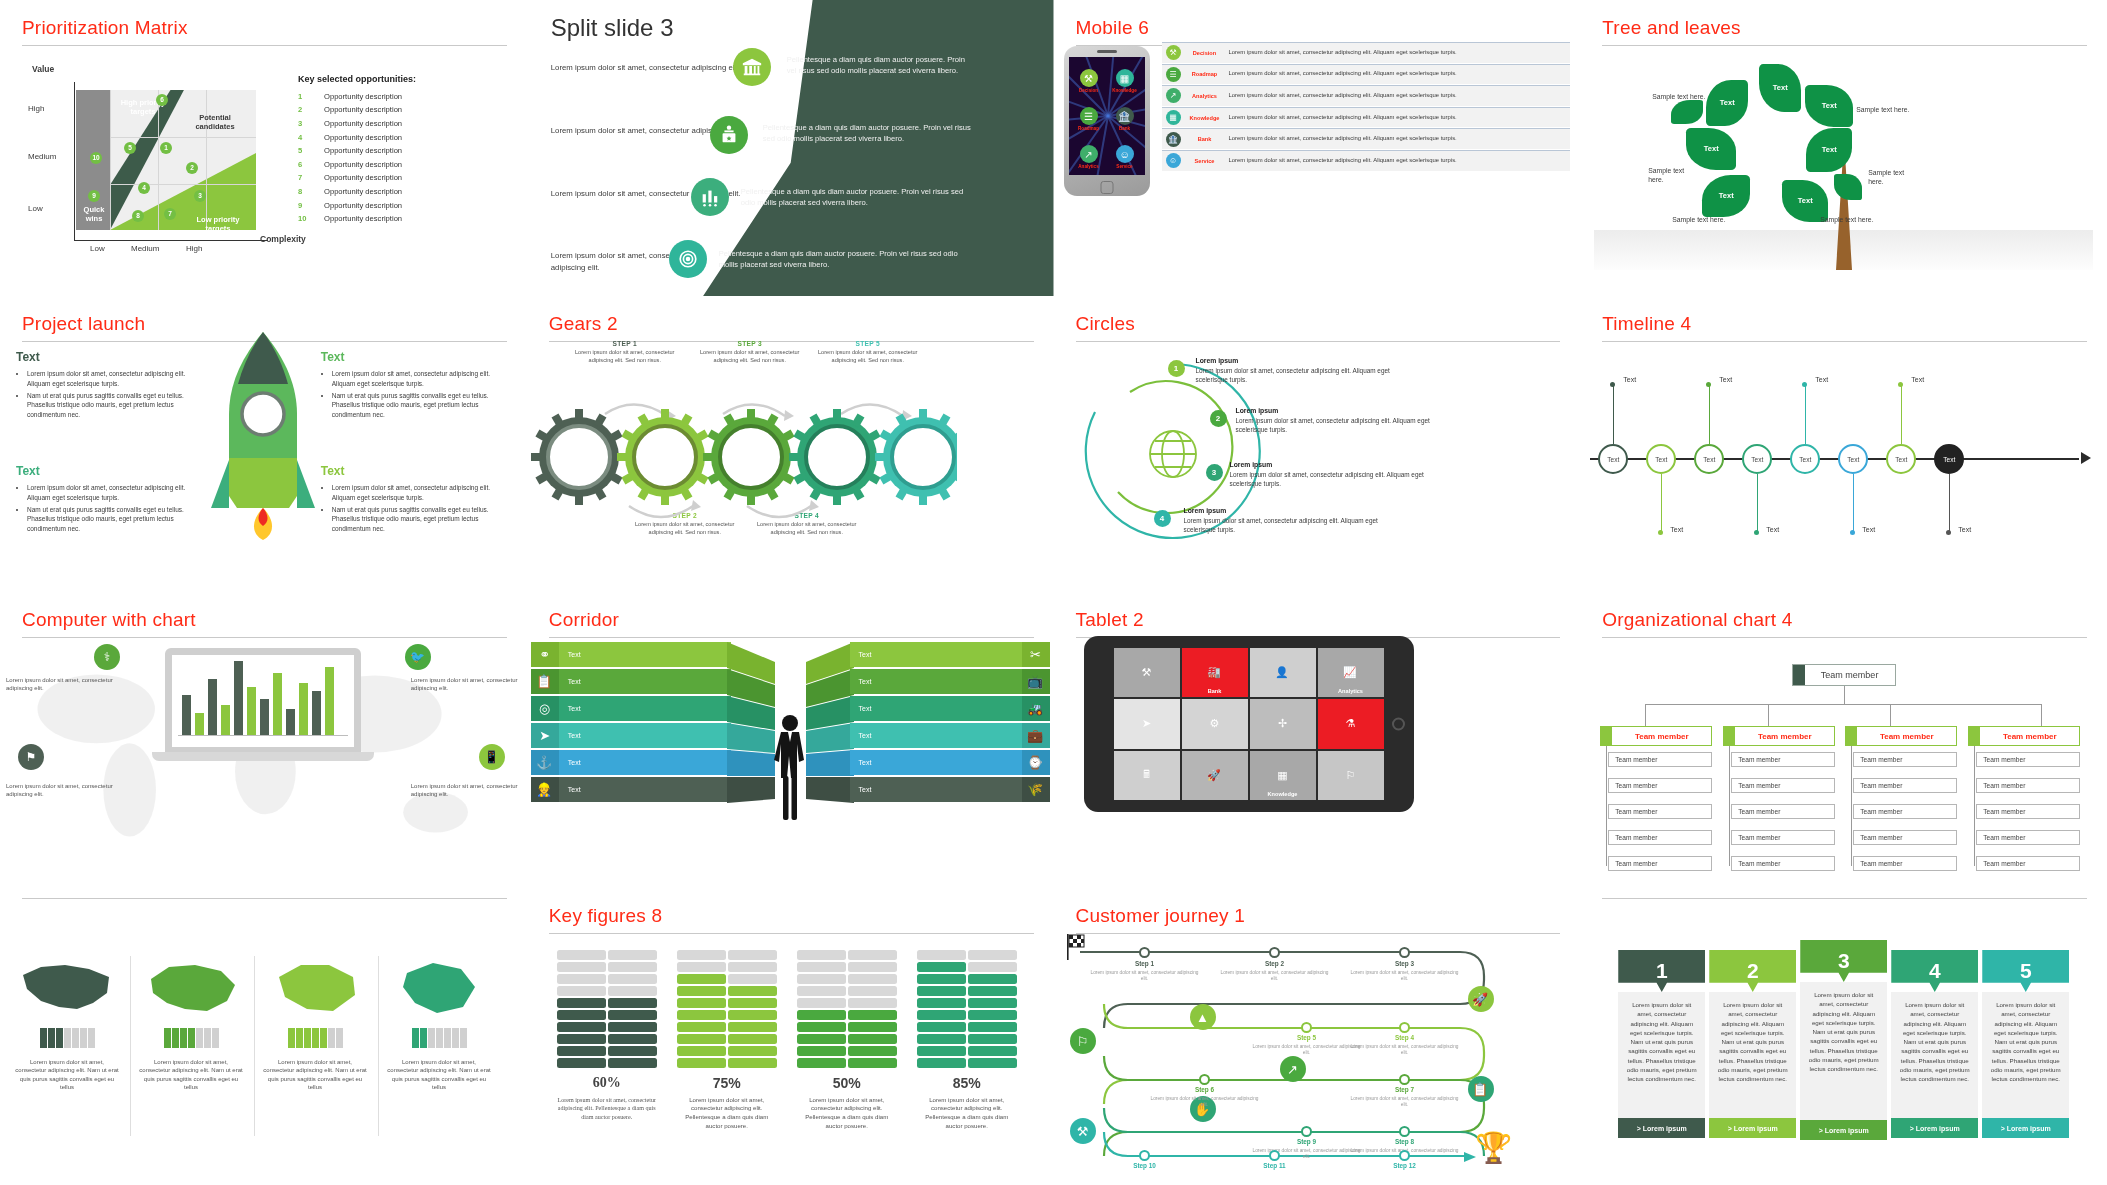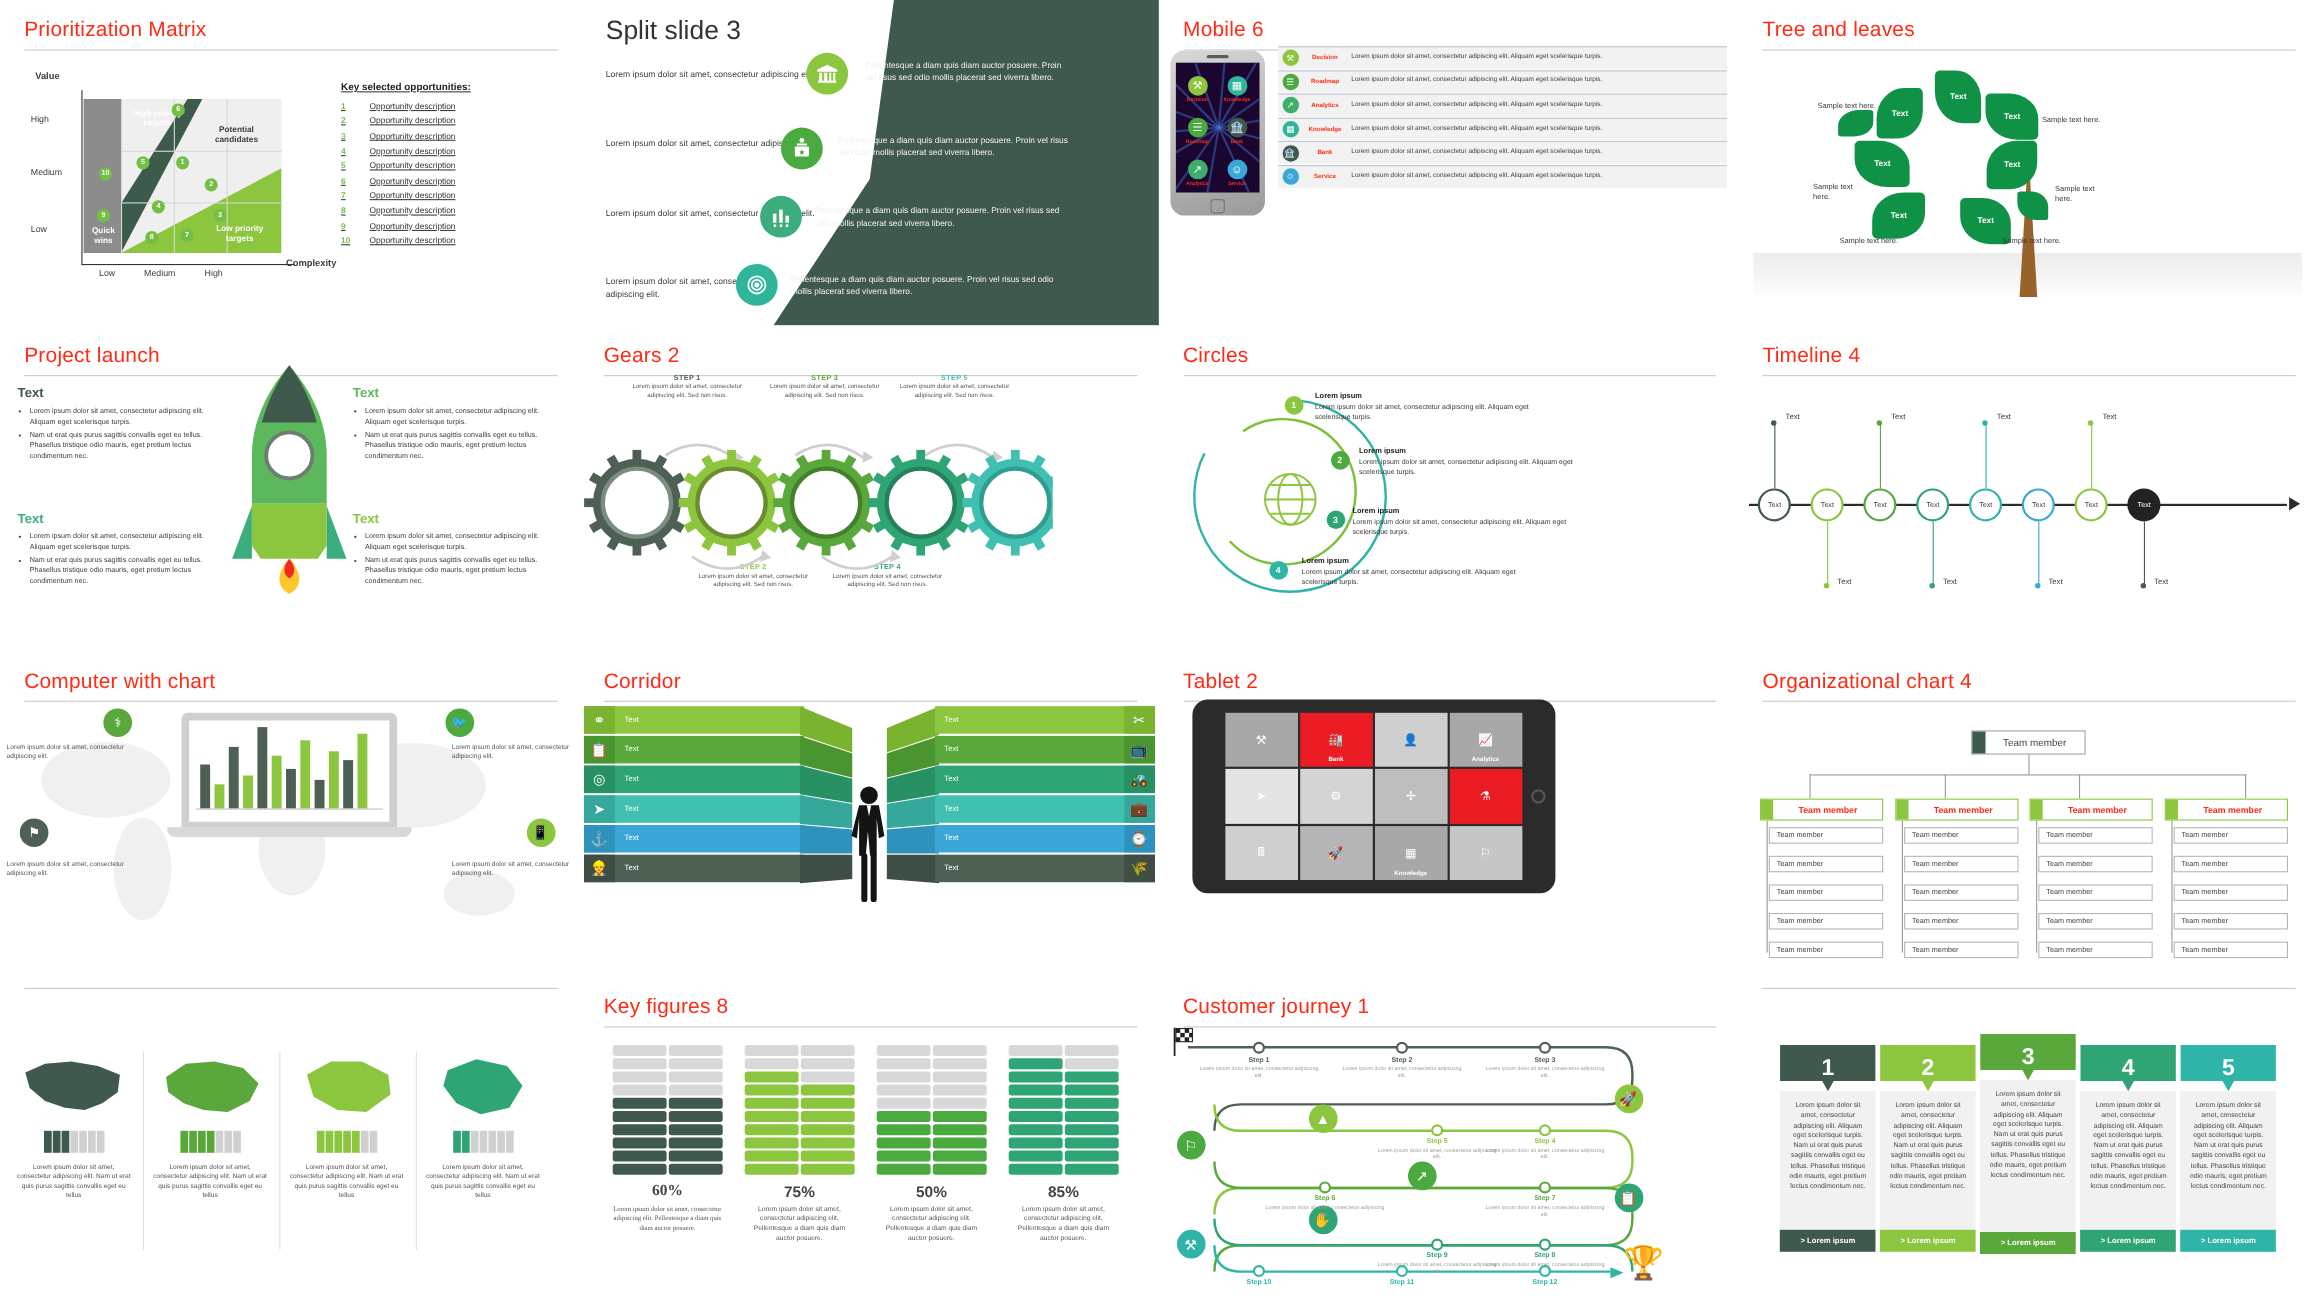--- a/index.html
+++ b/index.html
@@ -45,7 +45,7 @@
   .pm-arrowV { position:absolute; left:60px; top:28px; width:1px; height:158px; background:#333; }
   .pm-arrowH { position:absolute; left:60px; top:186px; width:194px; height:1px; background:#333; }
   .pm-axisX { position:absolute; left:246px; top:180px; font-size:8.5px; font-weight:bold; color:#3b3b3b; }
-  .pm-key { position:absolute; left:296px; top:20px; width:230px;text-decoration:underline; }
+  .pm-key { position:absolute; left:284px; top:20px; width:230px; }
   .pm-key h4 { font-size:9px; margin:0 0 8px 0; color:#222; font-weight:bold; }
   .pm-key .row { display:flex; font-size:7.6px; margin-bottom:4.6px; color:#333; }
   .pm-key .row .n { color:#73bf44; font-weight:bold; width:26px; }

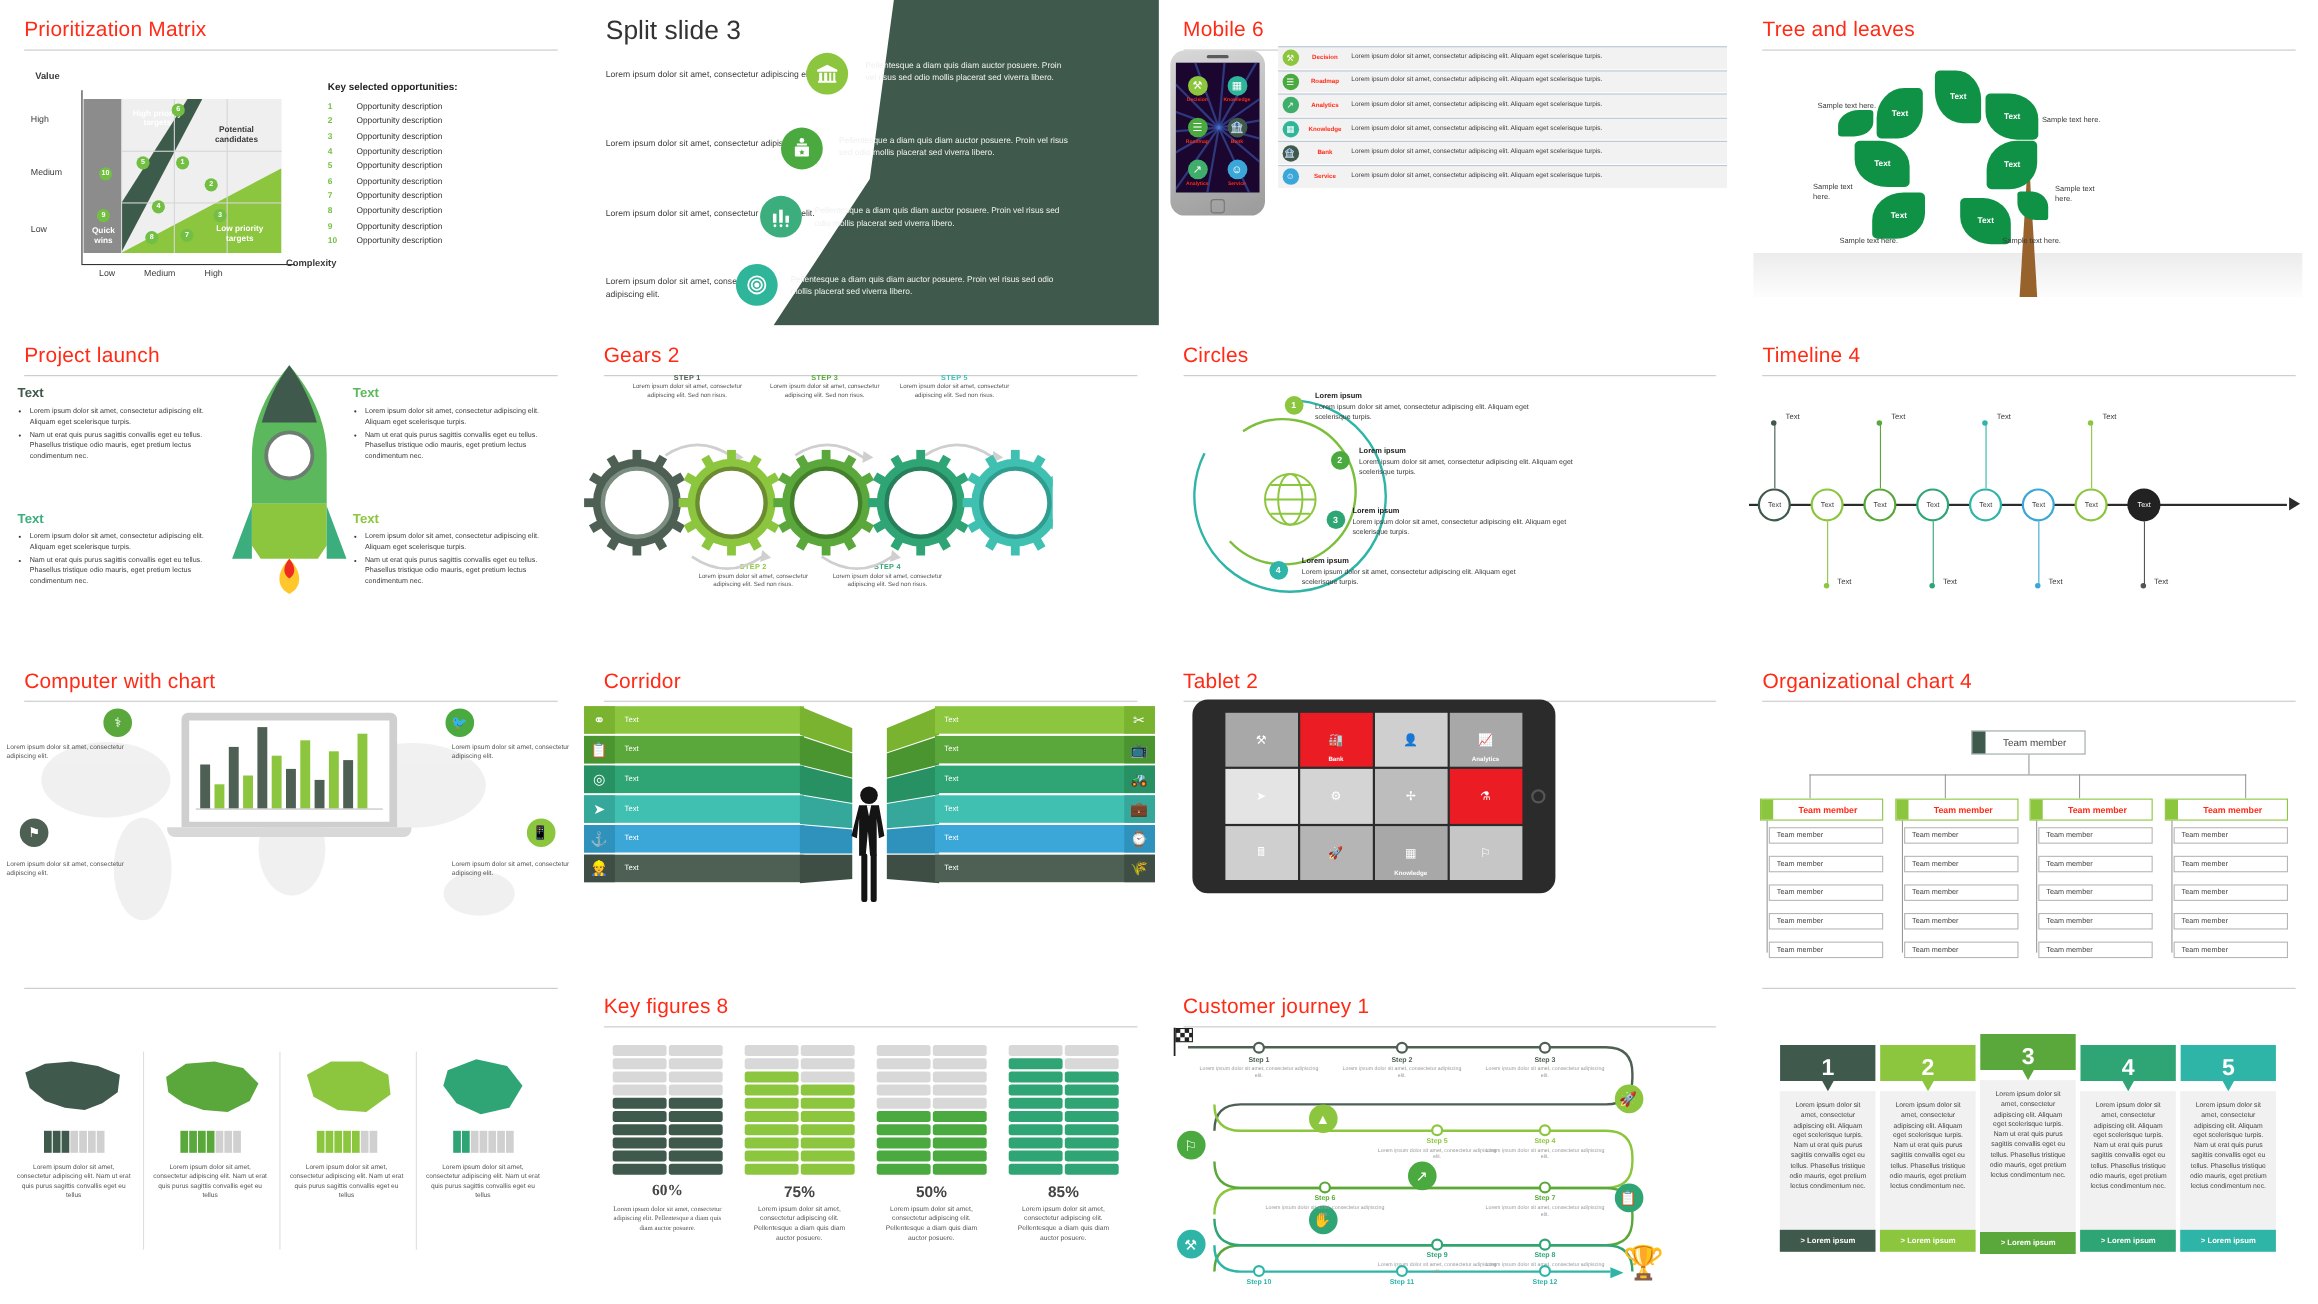--- a/index.html
+++ b/index.html
@@ -223,7 +223,7 @@
 
         <div class="pm-lbl" style="left:38px; top:9px; width:58px;">High priority targets</div>
         <div class="pm-lbl dark" style="left:110px; top:24px; width:58px;">Potential candidates</div>
-        <div class="pm-lbl" style="left:112px; top:114px; width:60px;">Low priority targets</div>
+        <div class="pm-lbl" style="left:112px; top:126px; width:60px;">Low priority targets</div>
         <div class="pm-lbl" style="left:2px; top:116px; width:32px;">Quick wins</div>
 
         <div class="pm-dot" style="left:84px; top:52px;">1</div>

